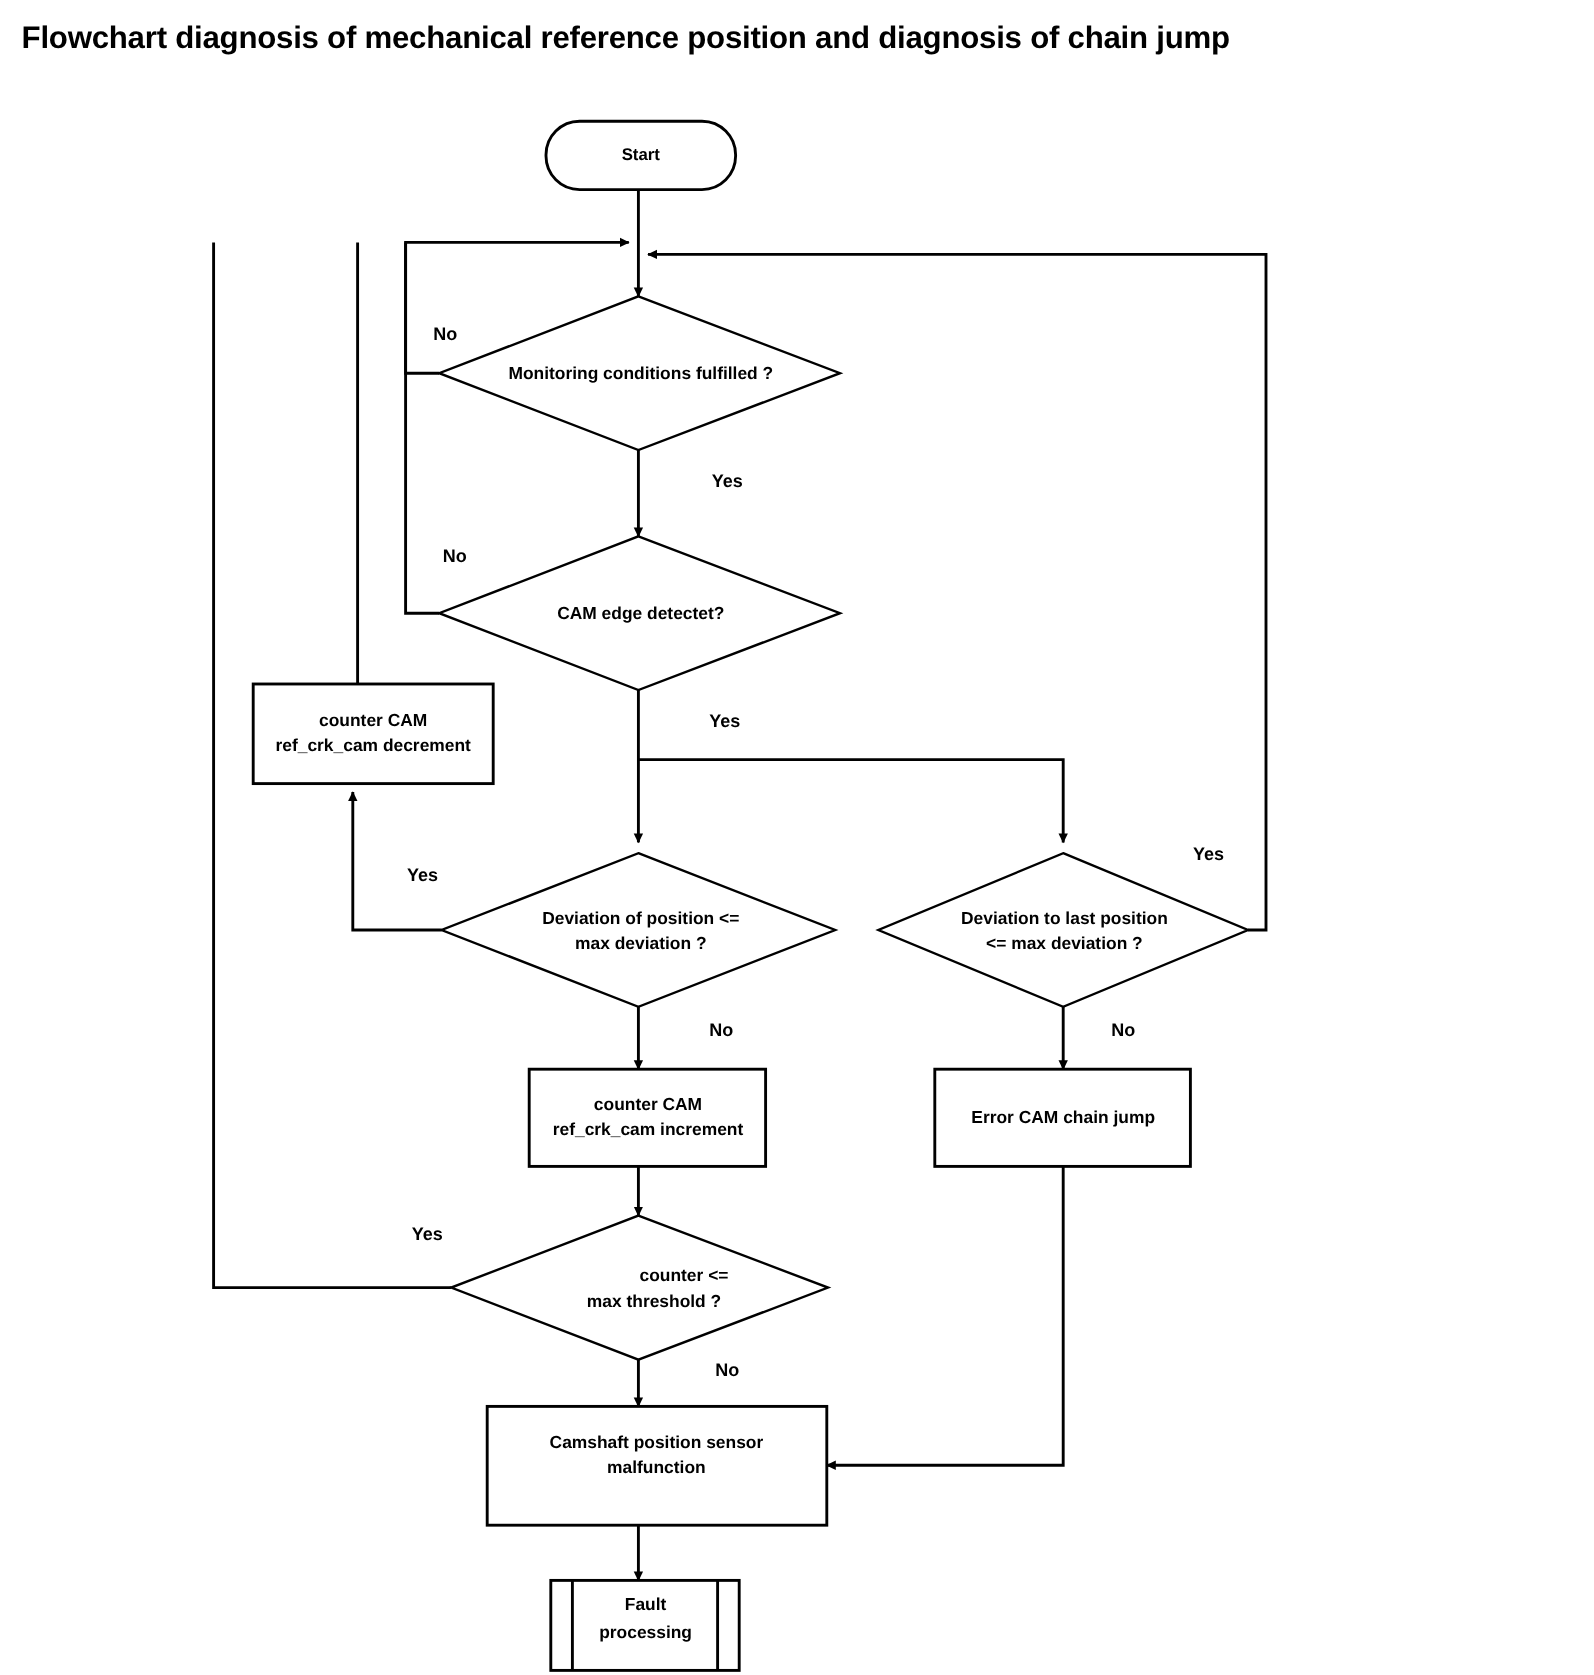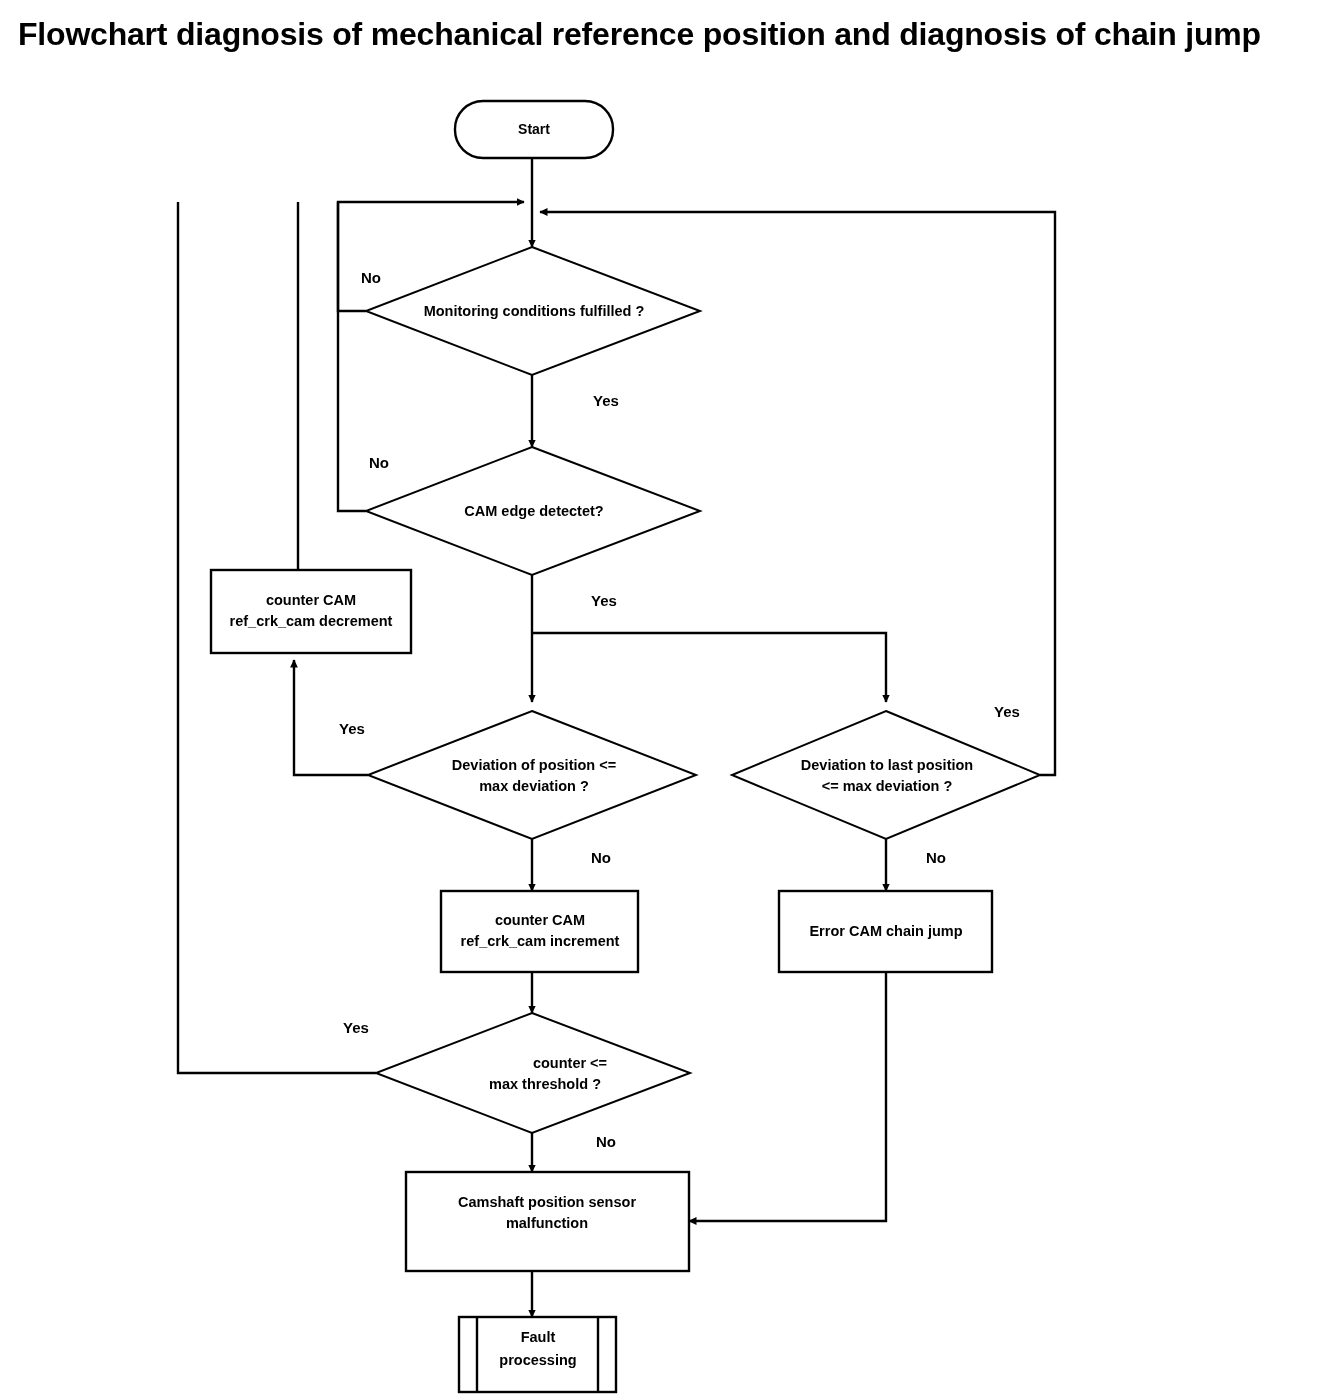--- a/index.html
+++ b/index.html
@@ -20,7 +20,7 @@
     position: absolute;
     left: 18px;
     top: 16px;
-    font-size: 32px;
+    font-size: 26px;
     font-weight: bold;
     letter-spacing: -0.2px;
     white-space: nowrap;

